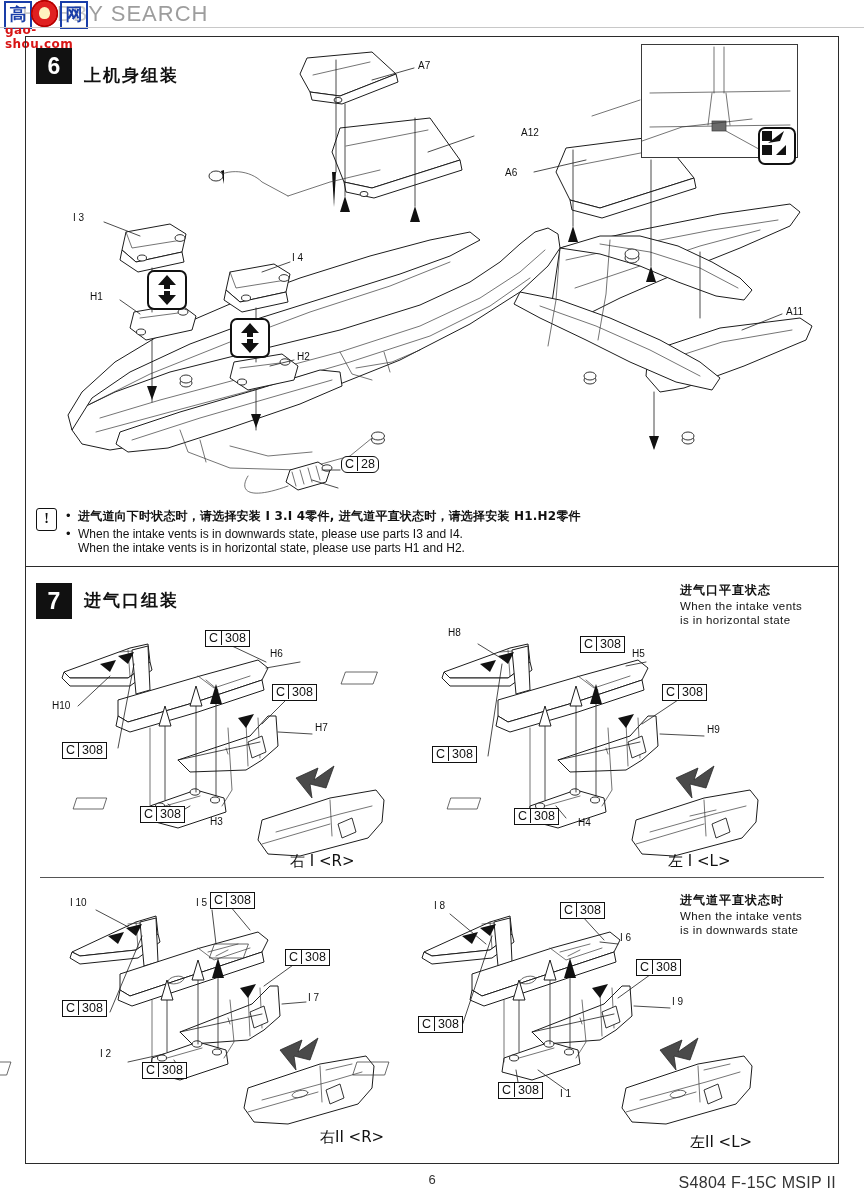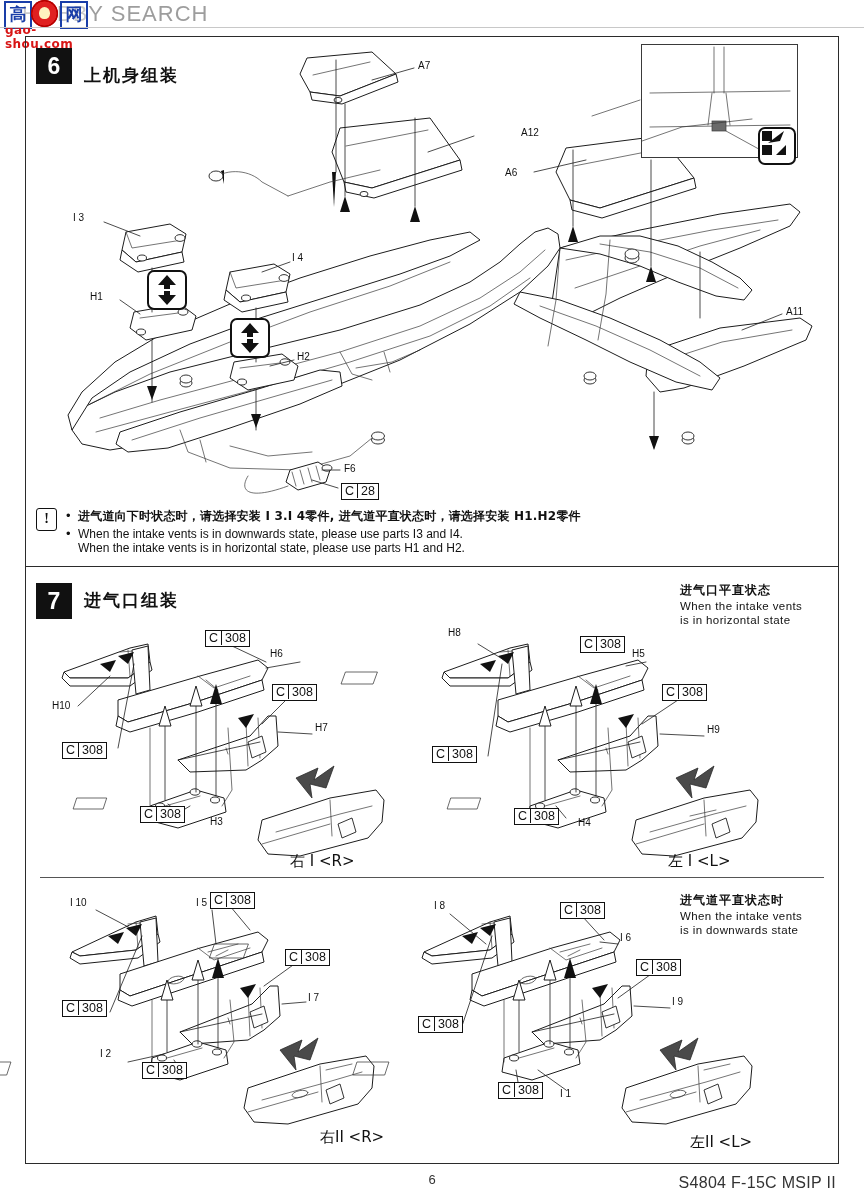--- a/index.html
+++ b/index.html
@@ -309,7 +309,7 @@
 <div class="plabel" style="left:90px;top:291px;">H1</div>
 <div class="plabel" style="left:297px;top:351px;">H2</div>
 <div class="plabel" style="left:344px;top:463px;">F6</div>
-<div class="boxlabel" style="left:341px;top:483px;"><span>C</span><span class="sep">28</span></div>
+<div class="boxlabel" style="left:341px;top:456px;border-radius:6px;"><span>C</span><span class="sep">28</span></div>
 
 <svg class="art" width="864" height="566">
   <path class="ln lead" d="M414,68 L372,80"></path>

